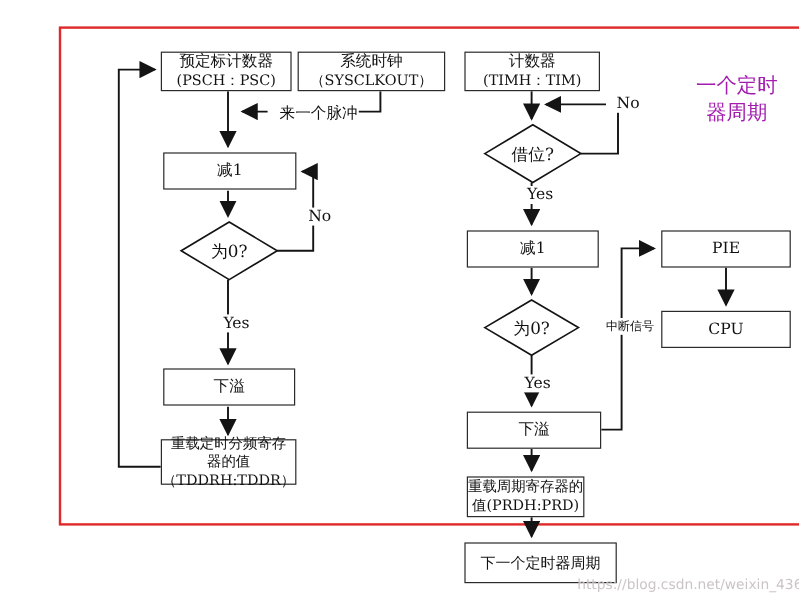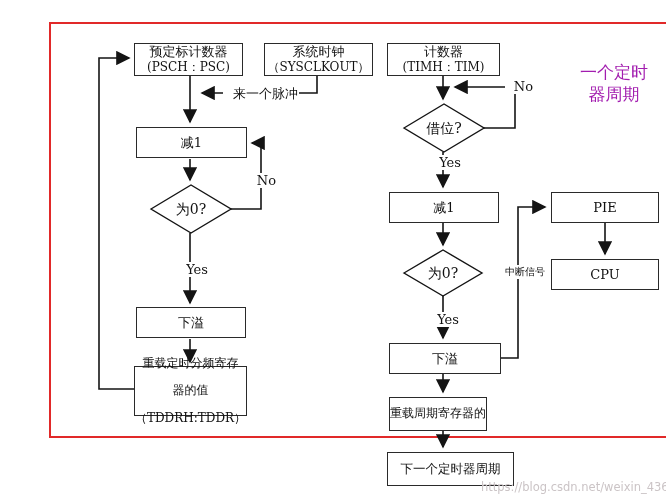--- a/index.html
+++ b/index.html
@@ -63,7 +63,7 @@
     <span>预定标计数器</span>
     <span class="lat">(PSCH：PSC)</span>
   </div>
-  <div class="node" style="left:235px;top:43px;width:109px;height:33px;justify-content:space-between;">
+  <div class="node" style="left:219px;top:43px;width:123px;height:33px;justify-content:space-between;">
     <span>系统时钟</span>
     <span class="lat">（SYSCLKOUT）</span>
   </div>

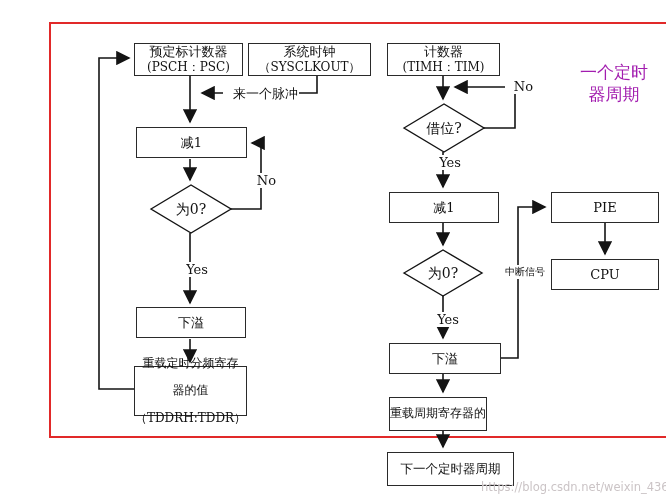--- a/index.html
+++ b/index.html
@@ -77,7 +77,7 @@
   <div class="node" style="left:107px;top:307px;width:110px;height:31px;">
     <span>下溢</span>
   </div>
-  <div class="node small" style="left:105px;top:366px;width:113px;height:50px;gap:12px;">
+  <div class="node small" style="left:105px;top:366px;width:113px;height:38px;">
     <span>重载定时分频寄存</span>
     <span>器的值</span>
     <span>（TDDRH:TDDR）</span>

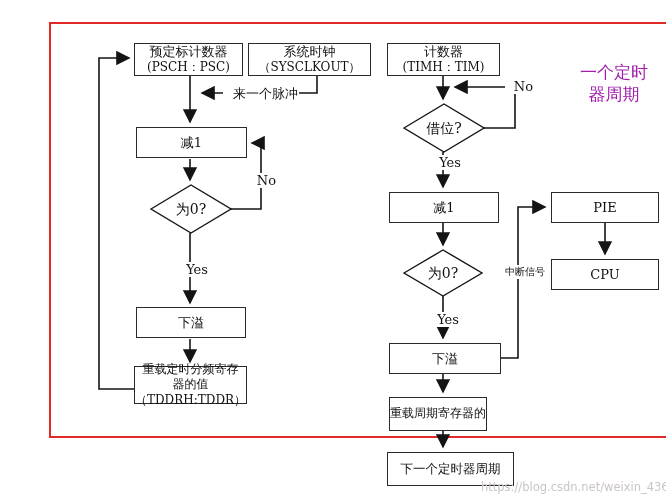--- a/index.html
+++ b/index.html
@@ -90,6 +90,7 @@
   </div>
   <div class="node small" style="left:360px;top:397px;width:98px;height:34px;">
     <span>重载周期寄存器的</span>
+    <span>值(PRDH:PRD)</span>
   </div>
   <div class="node" style="left:358px;top:452px;width:127px;height:34px;font-size:12.5px;">
     <span>下一个定时器周期</span>

